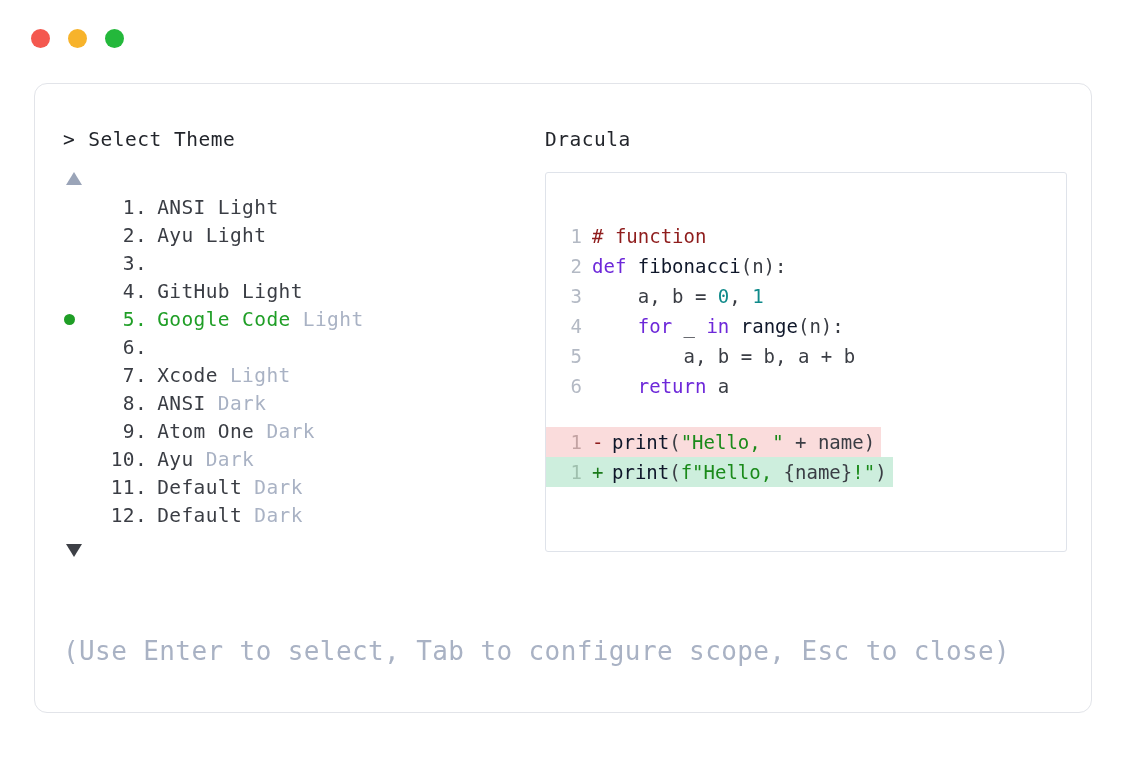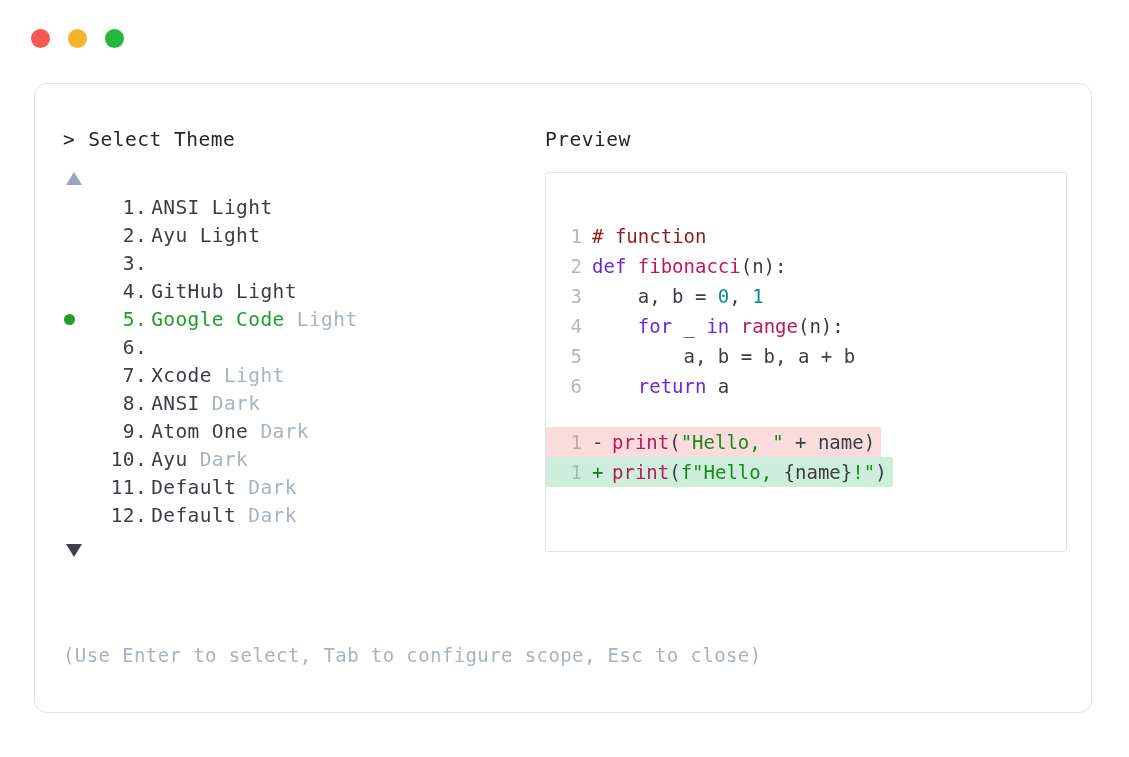--- a/index.html
+++ b/index.html
@@ -224,7 +224,7 @@
 
       <div class="col-right">
 
-        <div class="panel-heading">Preview</div>
+        <div class="panel-heading">Dracula</div>
 
         <div class="preview-panel">
           <div class="code-block" id="code-block"><div class="code-line"><span class="ln">1</span><span class="code-text"><span class="tok-comment"># function</span></span></div><div class="code-line"><span class="ln">2</span><span class="code-text"><span class="tok-keyword">def </span><span class="tok-func">fibonacci</span><span class="tok-punct">(n):</span></span></div><div class="code-line"><span class="ln">3</span><span class="code-text"><span class="tok-plain">    a, b = </span><span class="tok-number">0</span><span class="tok-plain">, </span><span class="tok-number">1</span></span></div><div class="code-line"><span class="ln">4</span><span class="code-text"><span class="tok-plain">    </span><span class="tok-keyword">for</span><span class="tok-plain"> _ </span><span class="tok-keyword">in</span><span class="tok-plain"> </span><span class="tok-func">range</span><span class="tok-punct">(n):</span></span></div><div class="code-line"><span class="ln">5</span><span class="code-text"><span class="tok-plain">        a, b = b, a + b</span></span></div><div class="code-line"><span class="ln">6</span><span class="code-text"><span class="tok-plain">    </span><span class="tok-keyword">return</span><span class="tok-plain"> a</span></span></div></div>

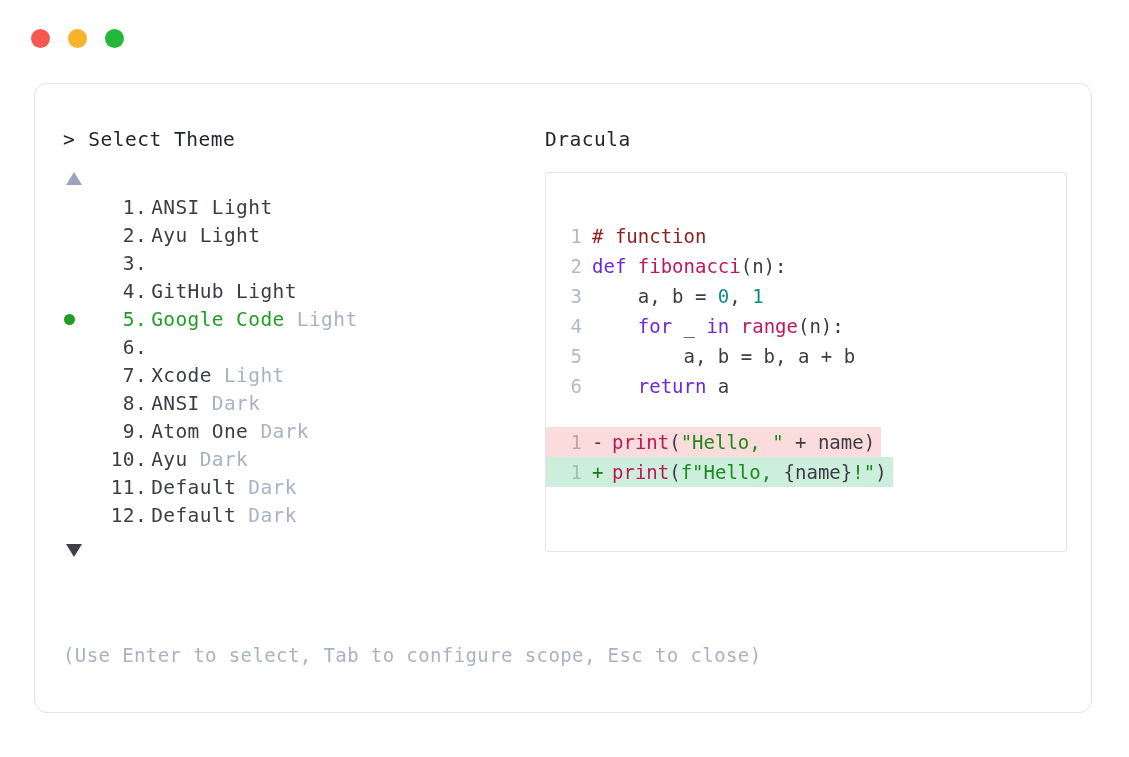--- a/index.html
+++ b/index.html
@@ -121,7 +121,7 @@
     color: #3a3d44;
   }
   .item-dot { color: #3a3d44; }
-  .item-name { color: #3a3d44; margin-left: 4px; }
+  .item-name { color: #3a3d44; margin-left: 10px; }
   .item-variant { color: #a9b2c4; text-align: center; }
   .theme-item.selected .item-index,
   .theme-item.selected .item-dot,

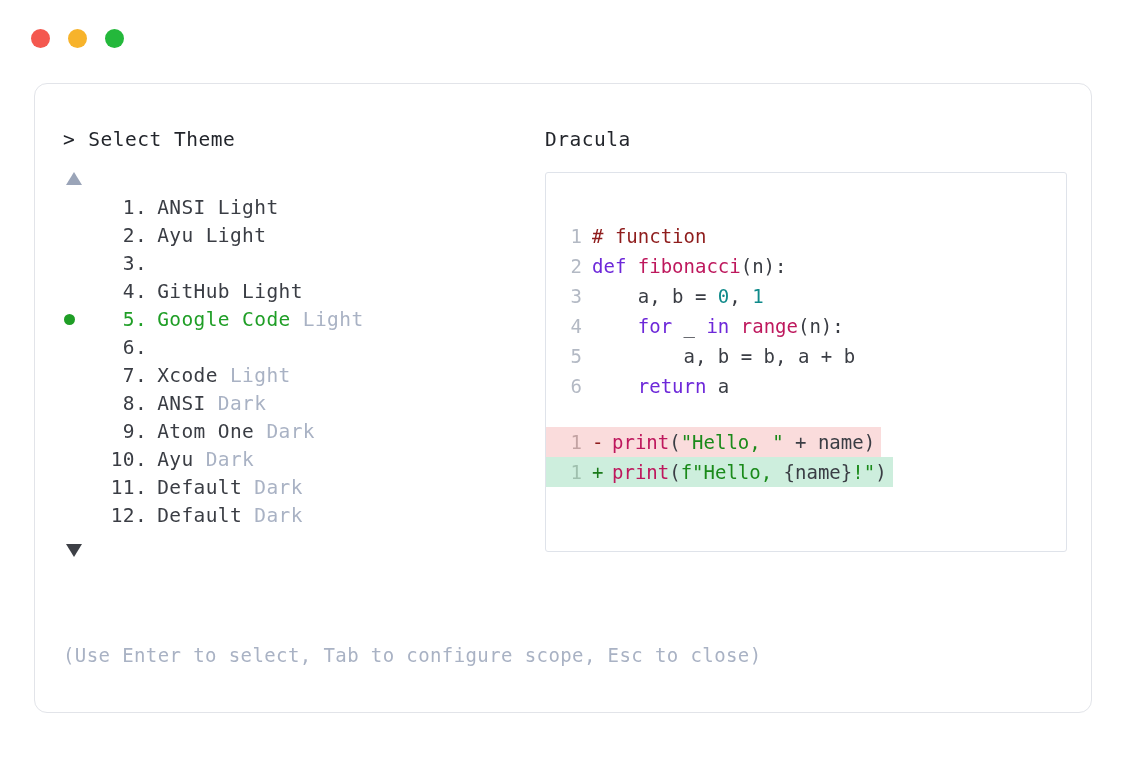--- a/index.html
+++ b/index.html
@@ -152,7 +152,7 @@
 
   .tok-comment  { color: #8f1d1d; }
   .tok-keyword  { color: #6d28d9; }
-  .tok-func     { color: #be185d; }
+  .tok-func     { color: #0f172a; }
   .tok-number   { color: #0f8a8a; }
   .tok-string   { color: #1a8a1a; }
   .tok-plain    { color: #3a3d44; }

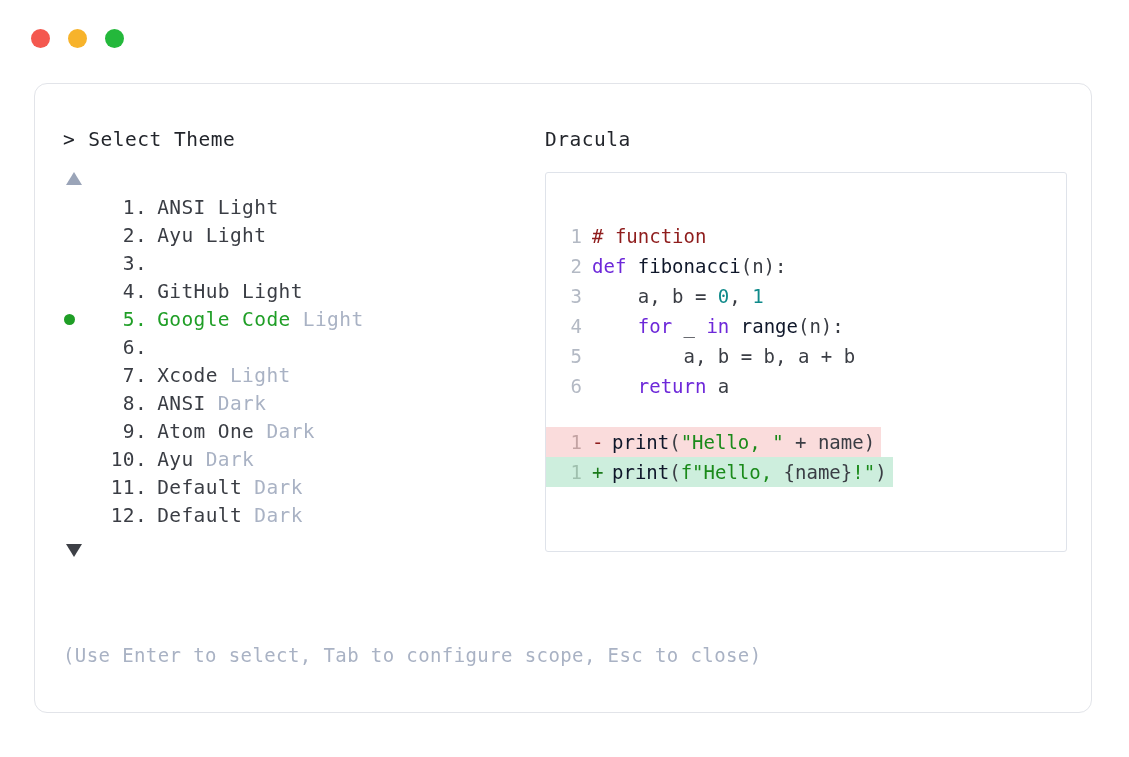--- a/index.html
+++ b/index.html
@@ -175,7 +175,7 @@
     position: absolute;
     left: 28px;
     bottom: 46px;
-    font-size: 19px;
+    font-size: 26px;
     letter-spacing: 0.4px;
     color: #a9b2c4;
     white-space: pre;

